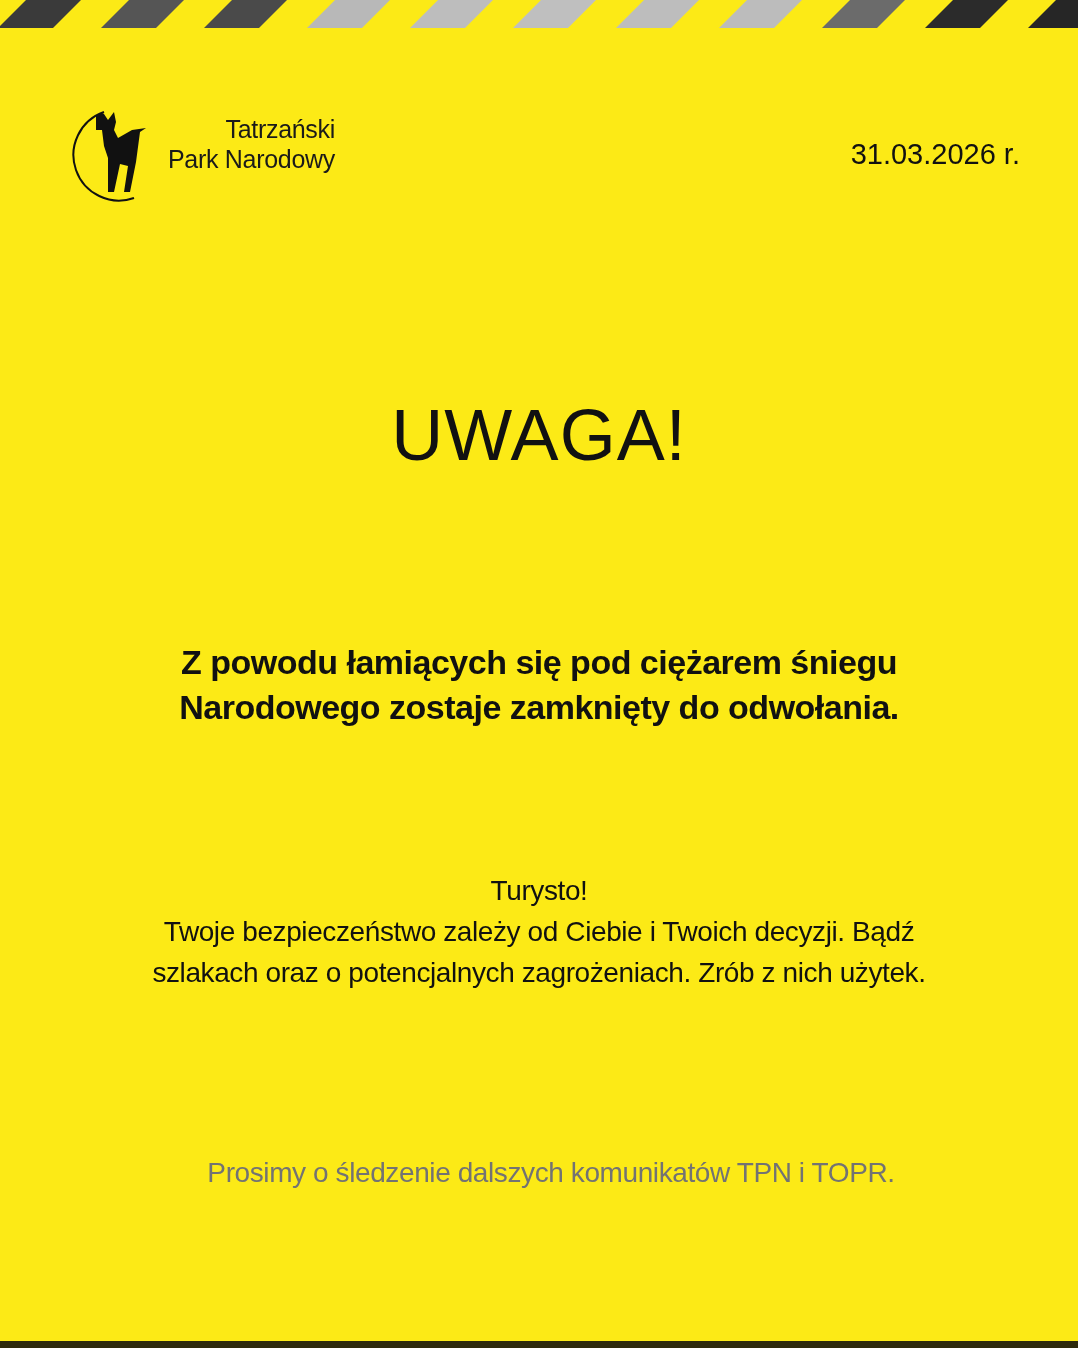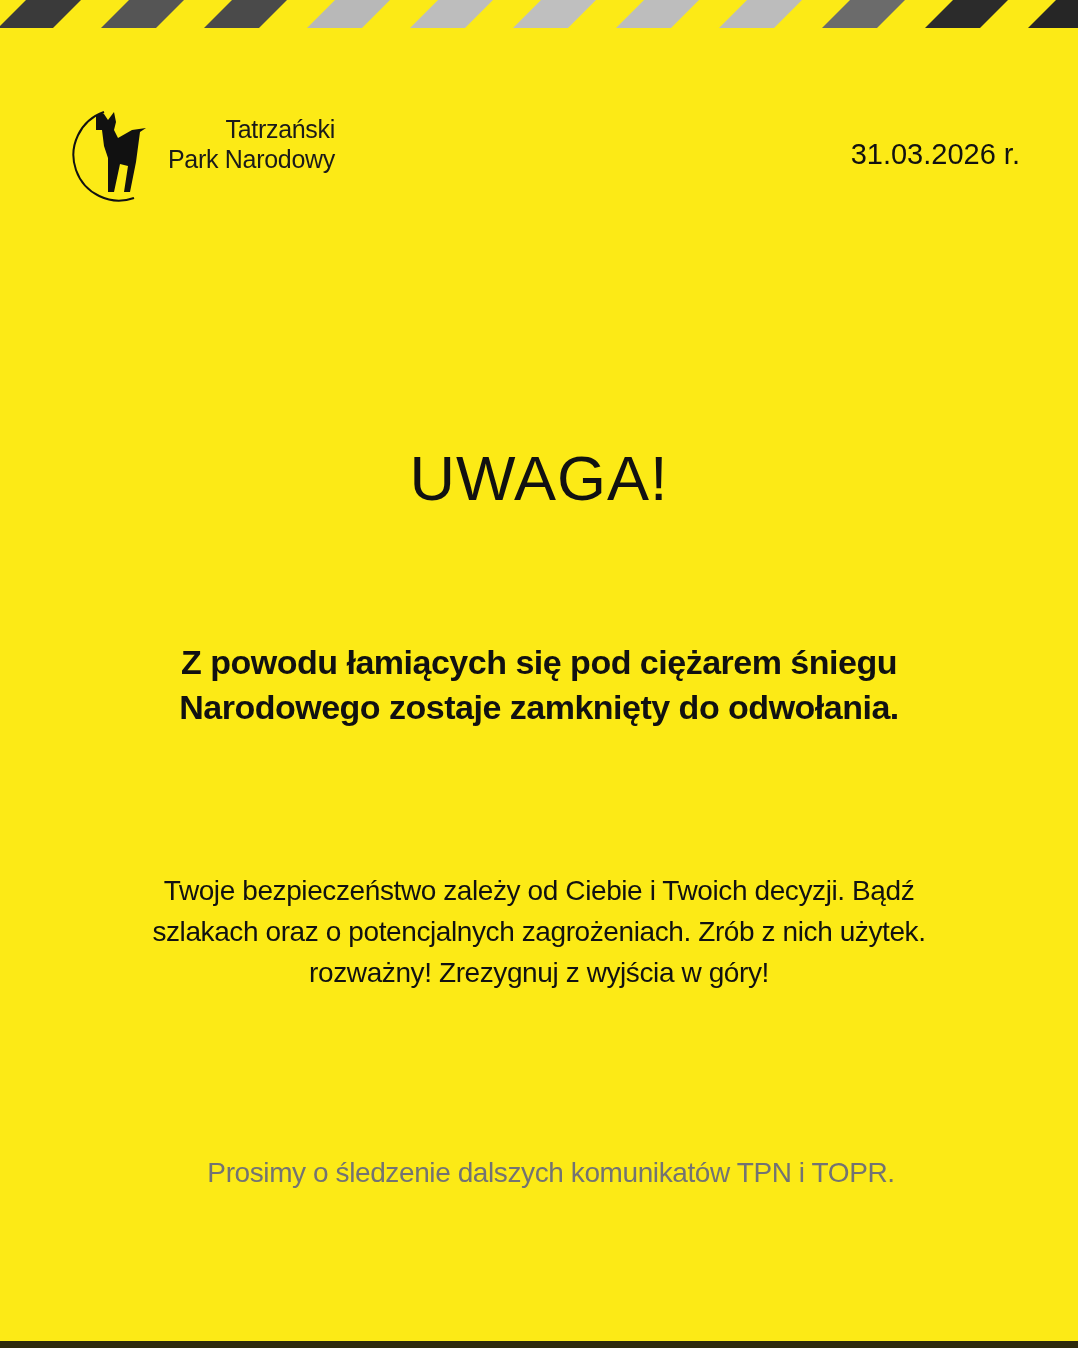--- a/index.html
+++ b/index.html
@@ -35,8 +35,8 @@
     }
     .title {
       position: absolute; left: 0; width: 1078px; top: 380px;
-      text-align: center; font-size: 63px; line-height: 110px;
-      font-weight: normal; letter-spacing: 1px; color: #111; margin-top: 43px;
+      text-align: center; font-size: 72px; line-height: 110px;
+      font-weight: normal; letter-spacing: 1px; color: #111;
     }
     .headline {
       position: absolute; left: 60px; width: 958px; top: 640px;

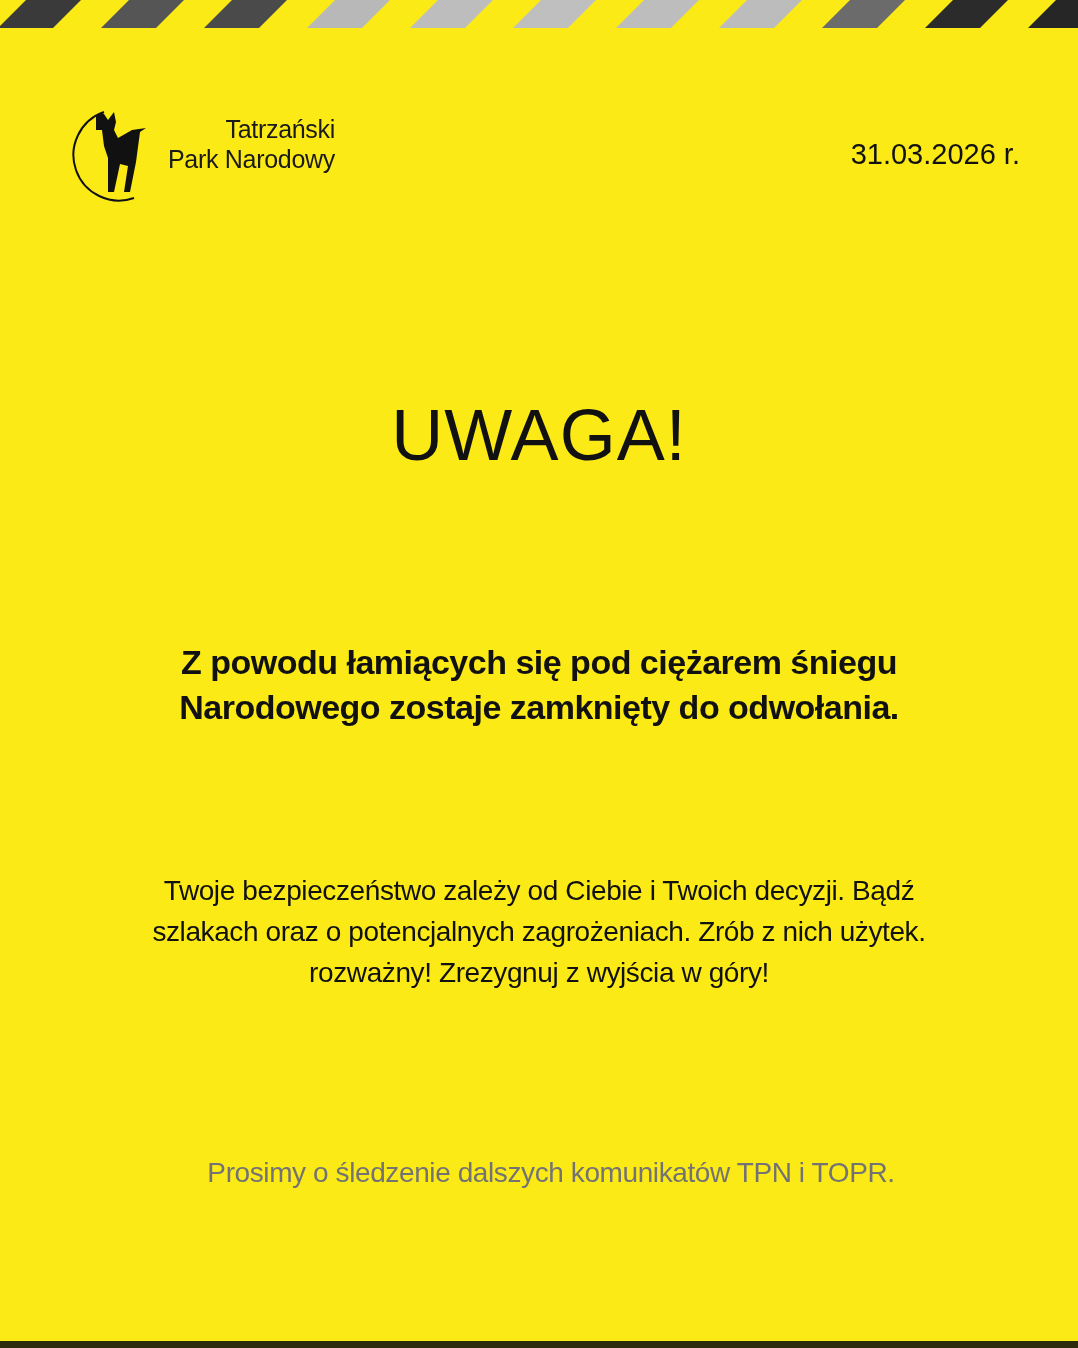--- a/index.html
+++ b/index.html
@@ -98,6 +98,7 @@
 </div>
 
 <div class="body-text">
+  <div>Turysto!</div>
   <div>Twoje bezpieczeństwo zależy od Ciebie i Twoich decyzji. Bądź</div>
   <div>szlakach oraz o potencjalnych zagrożeniach. Zrób z nich użytek.</div>
   <div>rozważny! Zrezygnuj z wyjścia w góry!</div>

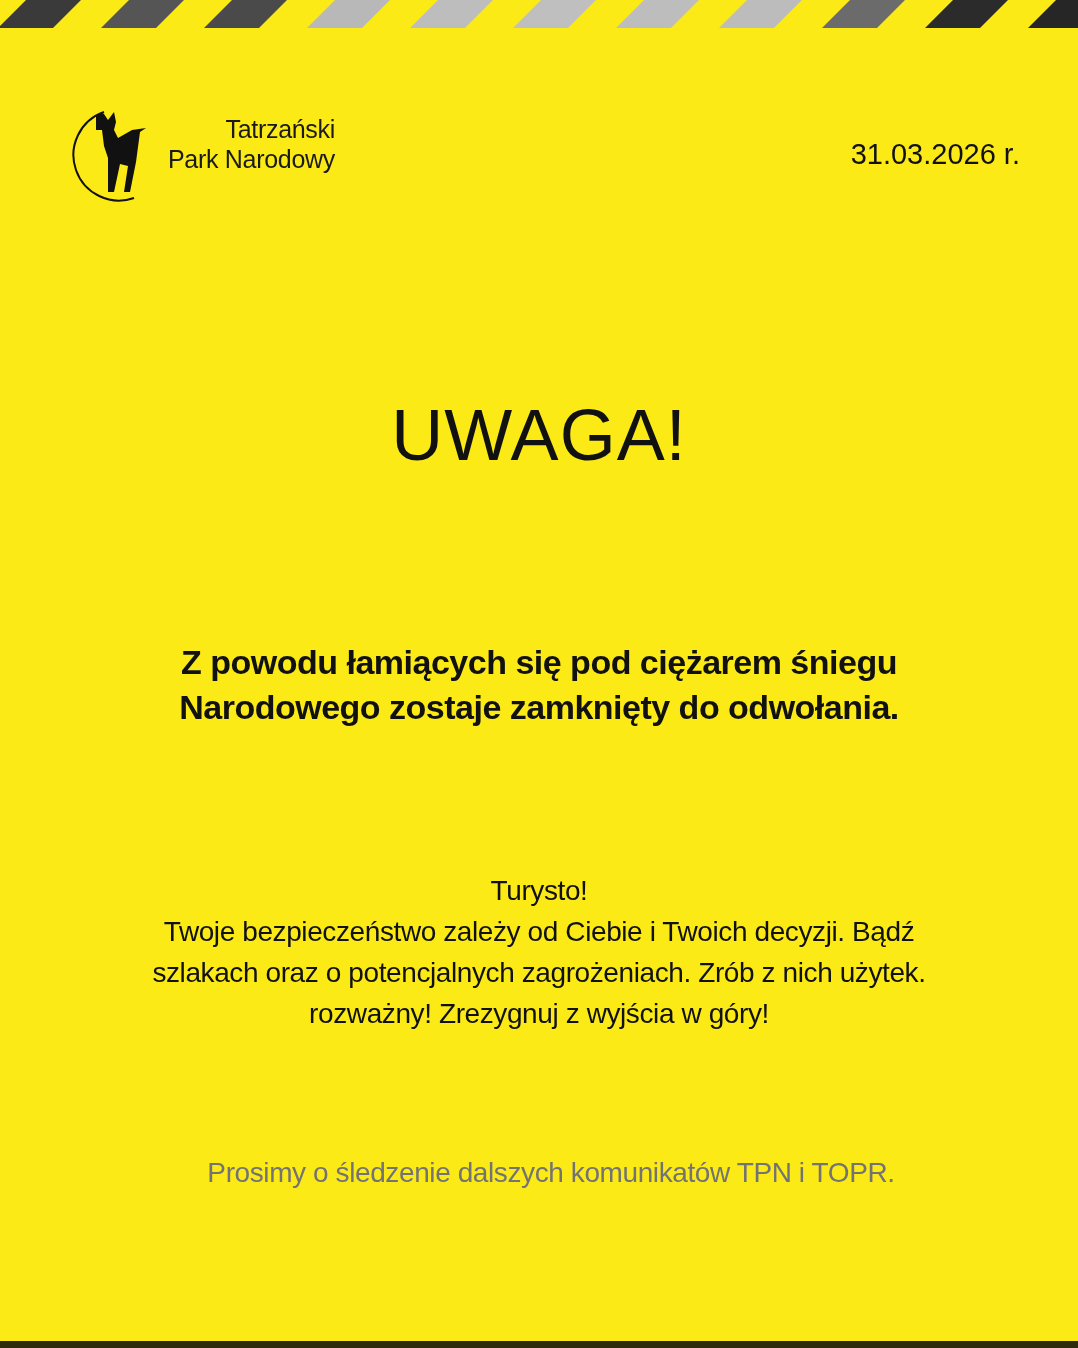--- a/index.html
+++ b/index.html
@@ -101,7 +101,6 @@
   <div>Turysto!</div>
   <div>Twoje bezpieczeństwo zależy od Ciebie i Twoich decyzji. Bądź</div>
   <div>szlakach oraz o potencjalnych zagrożeniach. Zrób z nich użytek.</div>
-  <div>rozważny! Zrezygnuj z wyjścia w góry!</div>
 </div>
 
 <div class="footer-text">Prosimy o śledzenie dalszych komunikatów TPN i TOPR.</div>

